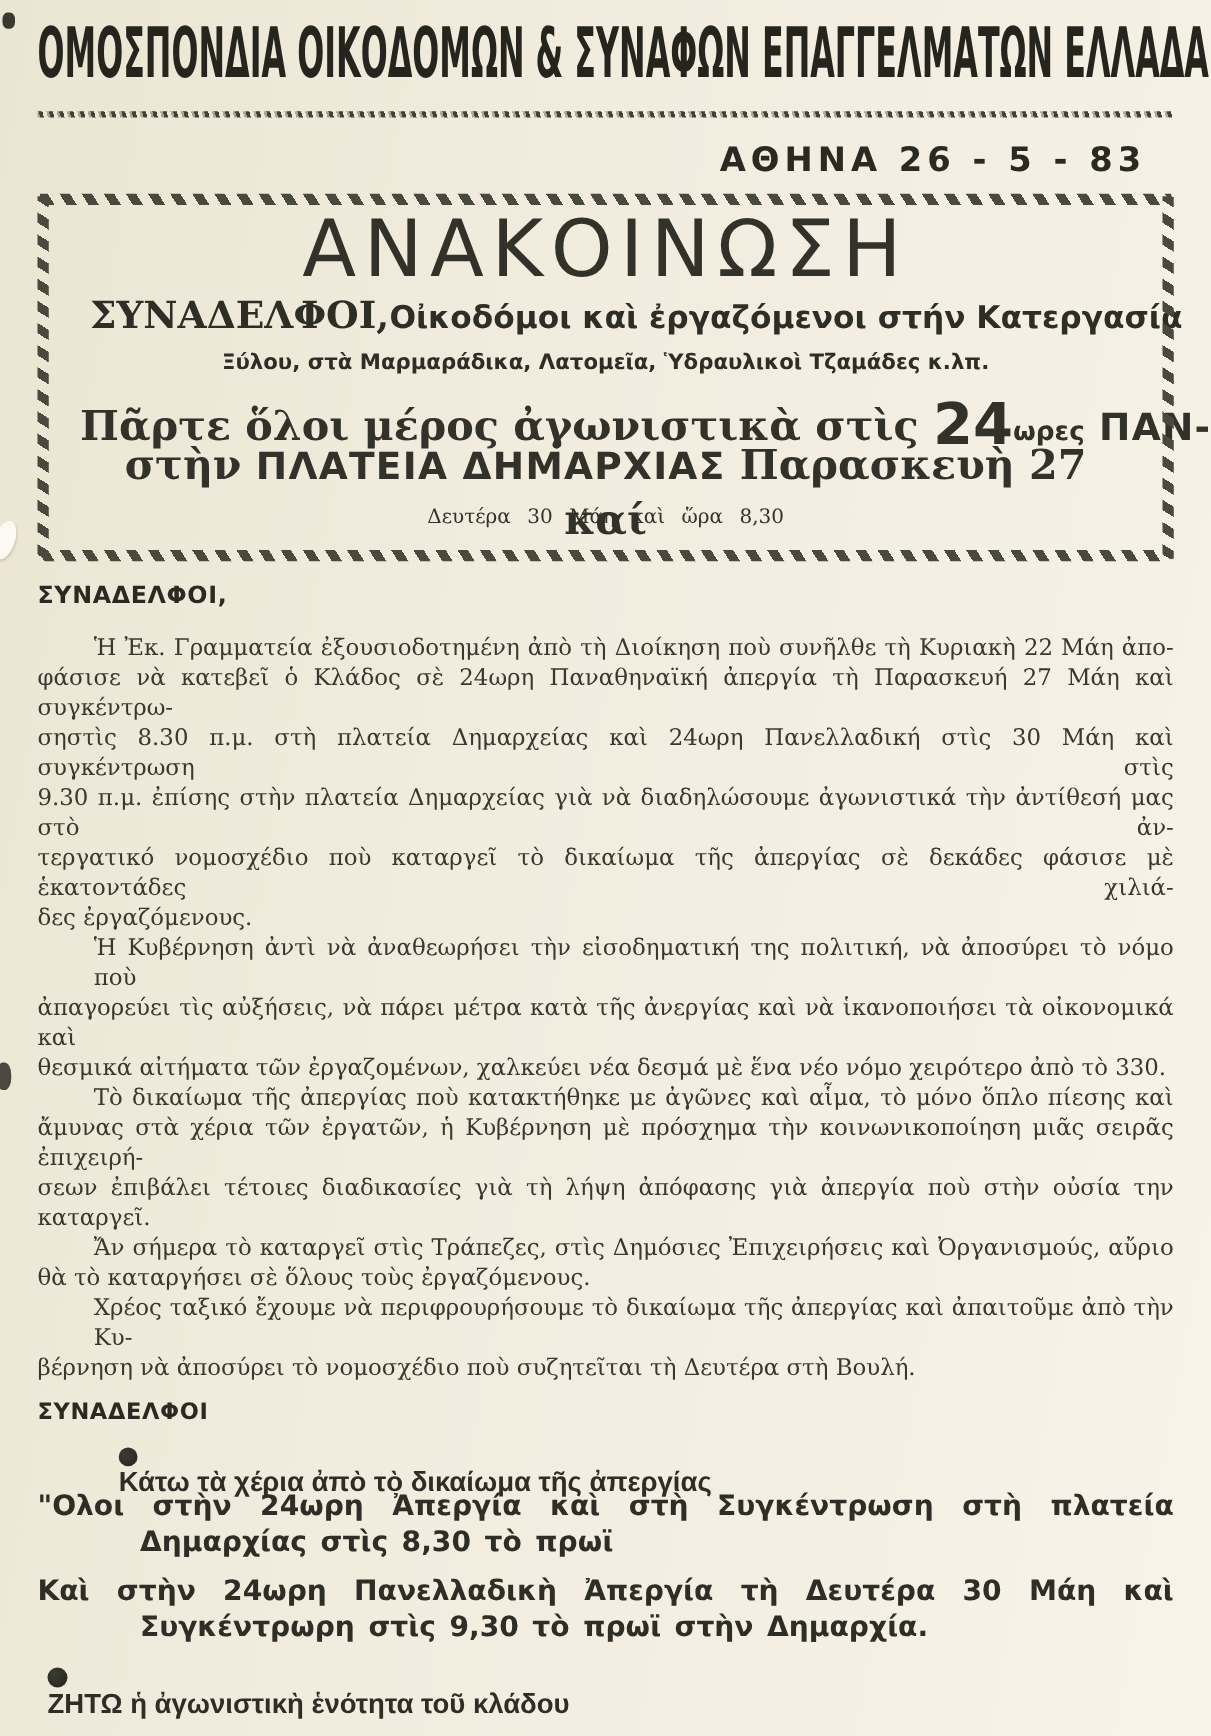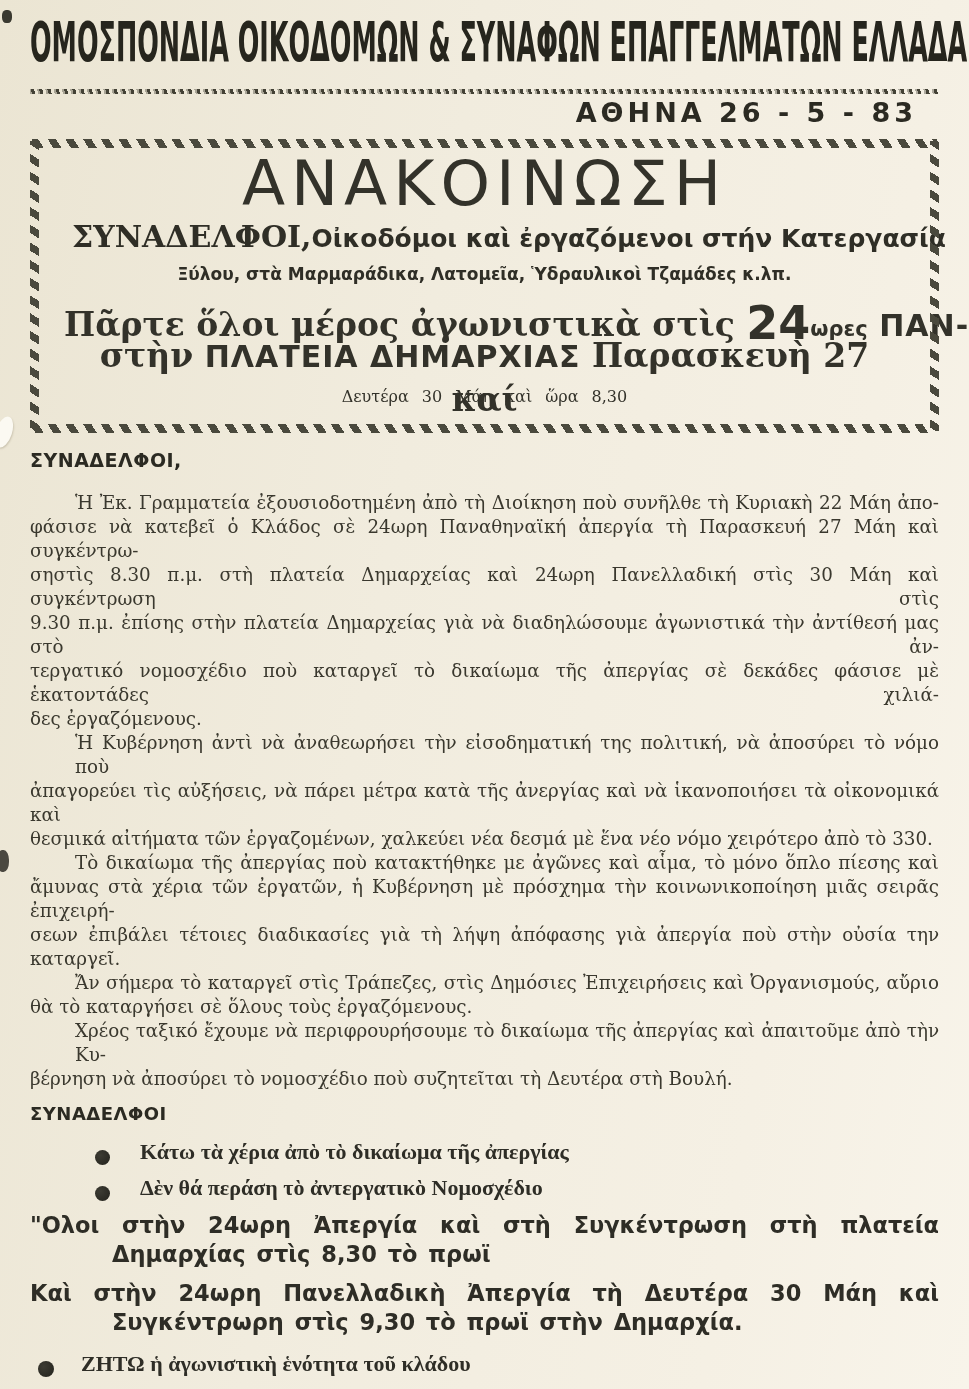--- a/index.html
+++ b/index.html
@@ -29,7 +29,7 @@
   .orn1{top:0;}
   .orn2{top:7px;background:repeating-linear-gradient(75deg,#43413566 0 2px,#434135 2px 5px,transparent 5px 8px);}
   .dateline{
-    margin-top:2px;height:32px;text-align:right;padding-right:22px;
+    margin-top:18px;height:32px;text-align:right;padding-right:22px;
     font-family:"DejaVu Sans", sans-serif;font-weight:bold;
     font-size:27px;letter-spacing:4px;color:#2b2a22;
   }

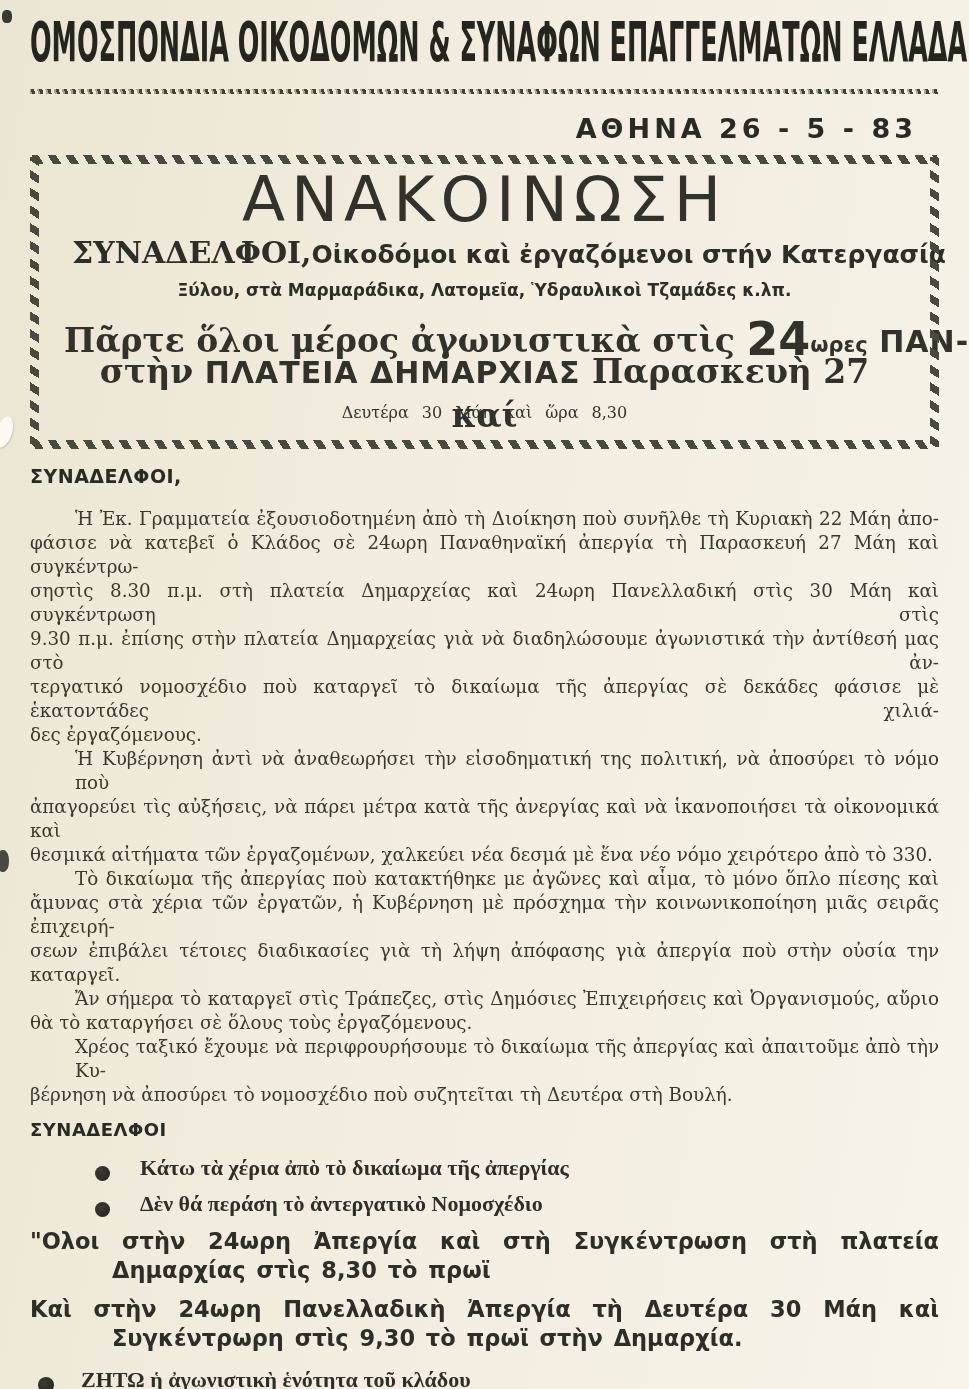--- a/index.html
+++ b/index.html
@@ -75,8 +75,8 @@
     font-family:"DejaVu Sans",sans-serif;font-weight:bold;font-size:18px;
     letter-spacing:0.5px;color:#2b2a22;}
   
-  .brow{display:flex;align-items:flex-end;
-    font-family:Liberation Serif, serif;font-weight:bold;color:#2e2d26;}
+  .brow{display:flex;align-items:flex-start;
+    font-family:Liberation Sans, sans-serif;font-weight:bold;color:#2e2d26;flex-direction:column;}
   .brow.inset{margin-left:65px;margin-top:12px;height:28px;font-size:22px;line-height:26px;}
   .brow.inset + .brow.inset{margin-top:8px;}
   .brow.edge{margin-left:8px;font-size:22px;}

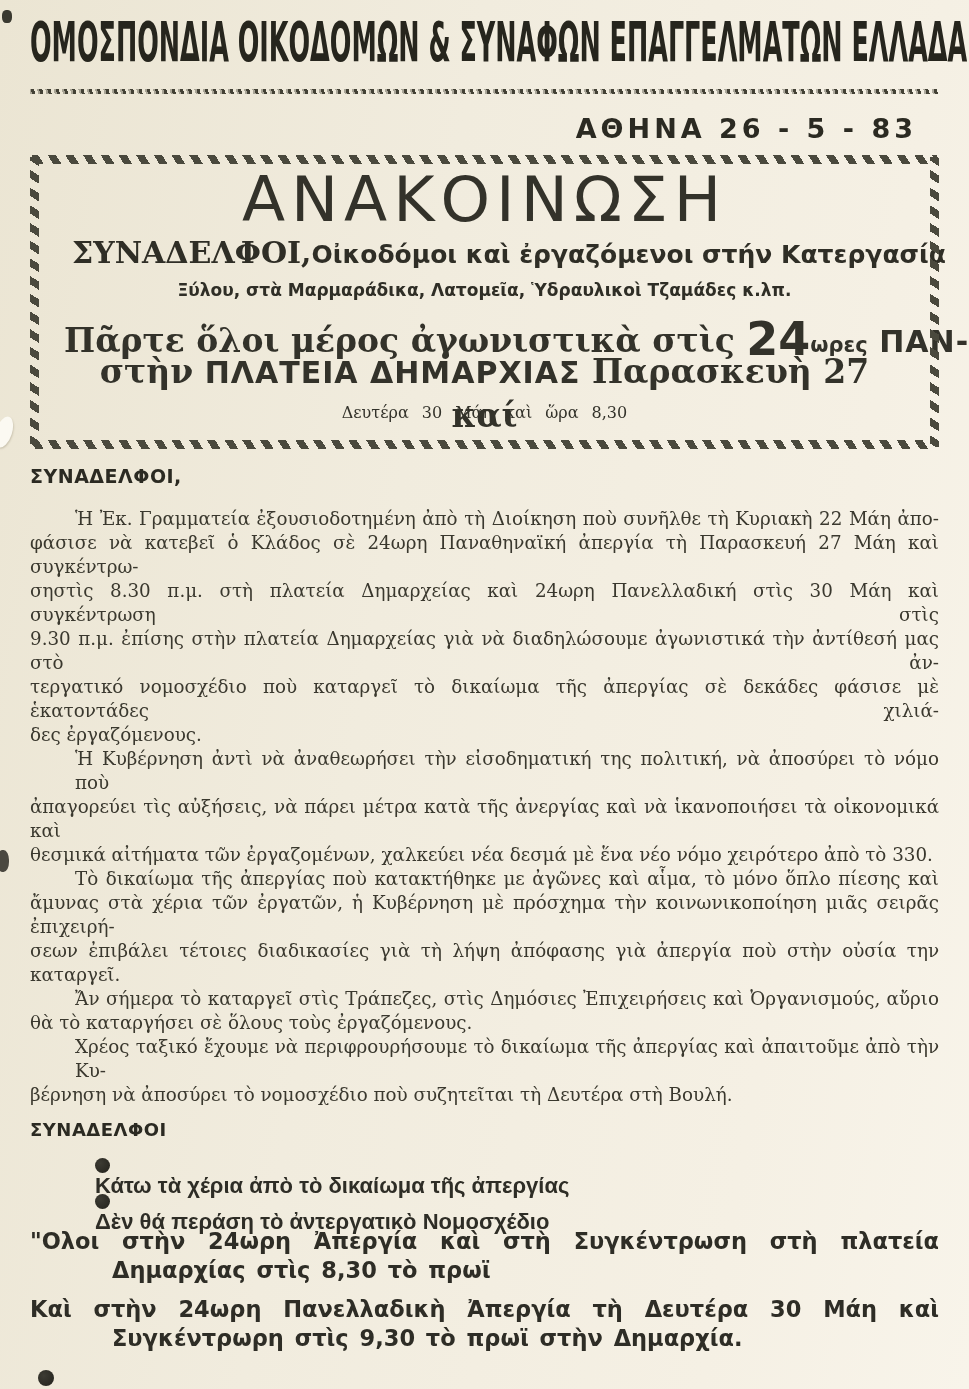--- a/index.html
+++ b/index.html
@@ -166,10 +166,6 @@
     <span class="dot"></span>
     <span>Κάτω τὰ χέρια ἀπὸ τὸ δικαίωμα τῆς ἀπεργίας</span>
   </div>
-  <div class="brow inset">
-    <span class="dot"></span>
-    <span>Δὲν θά περάση τὸ ἀντεργατικὸ Νομοσχέδιο</span>
-  </div>
 
   <div class="stmt">
       <div class="first ">"Ολοι στὴν 24ωρη Ἀπεργία καὶ στὴ Συγκέντρωση στὴ πλατεία</div>

